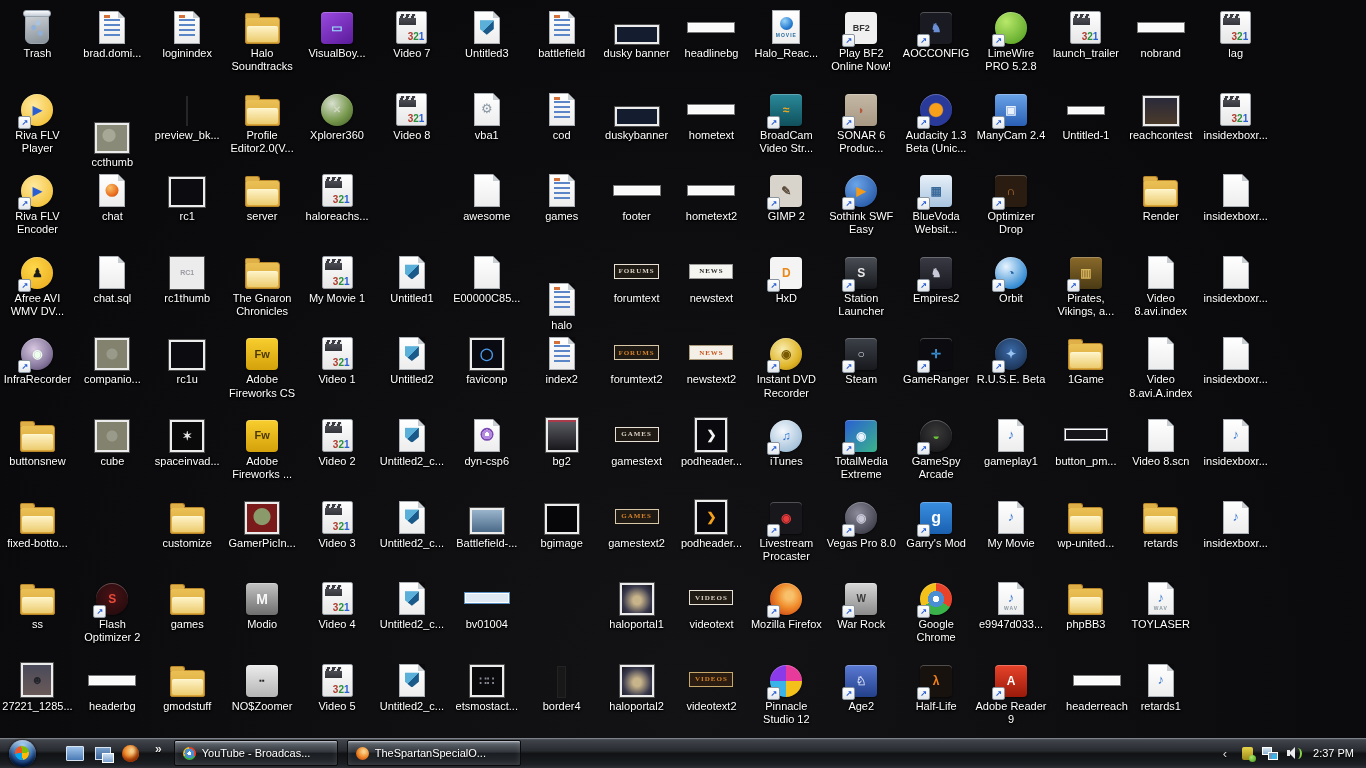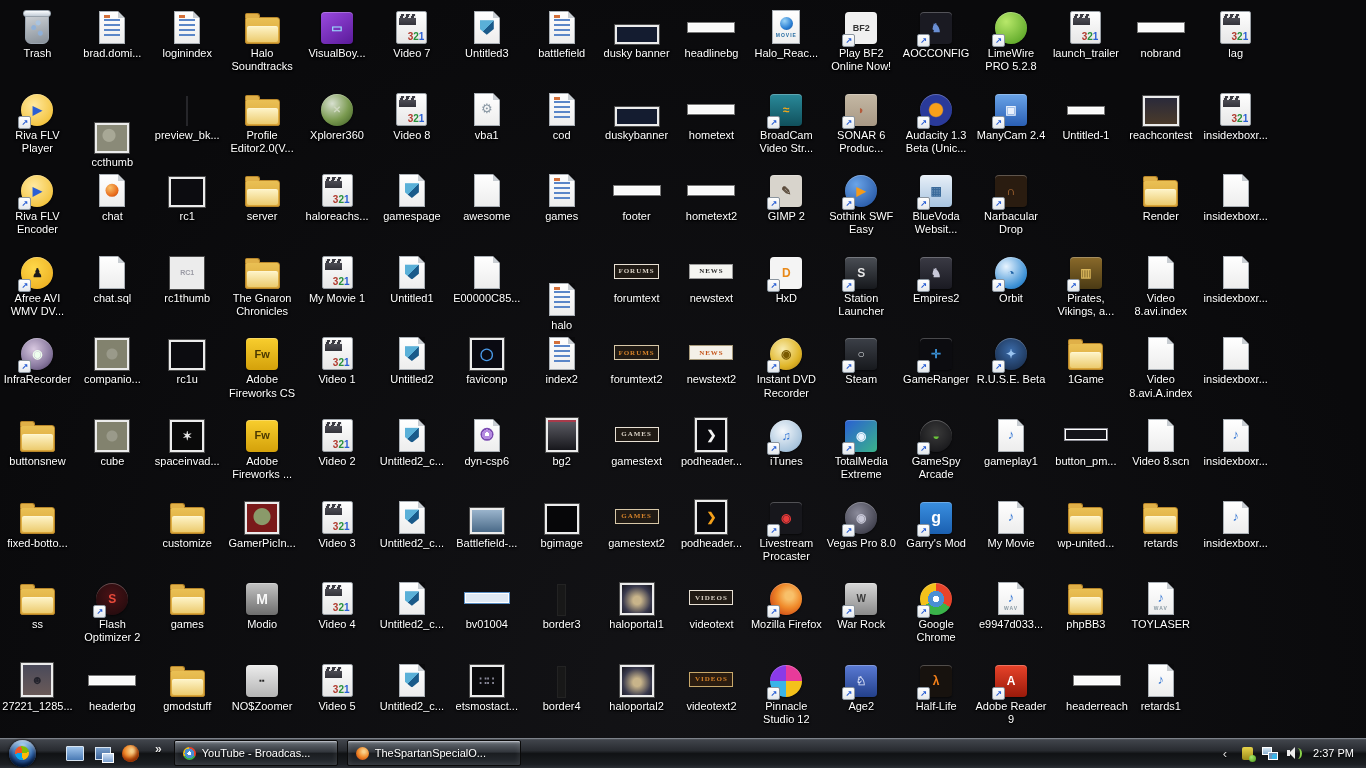--- a/index.html
+++ b/index.html
@@ -437,14 +437,6 @@
         </div>
         <div class="lbl">haloreachs...</div>
       </div>
-      <div class="cell" style="grid-area: 3 / 6;">
-        <div class="icn">
-          <div class="ig ig-shielddoc igdoc">
-            <div class="shield"></div>
-          </div>
-        </div>
-        <div class="lbl">gamespage</div>
-      </div>
       <div class="cell" style="grid-area: 3 / 7;">
         <div class="icn">
           <div class="ig ig-doc igdoc"></div>

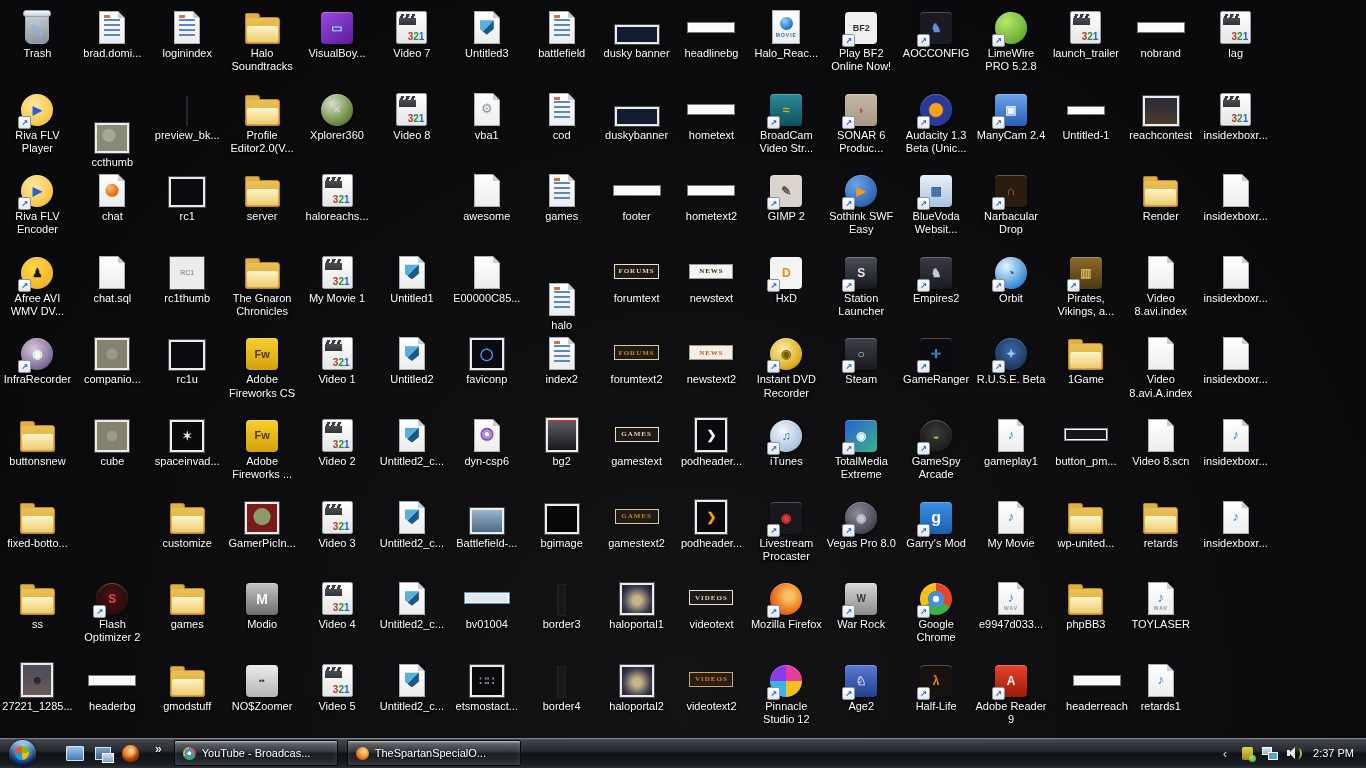--- a/index.html
+++ b/index.html
@@ -497,7 +497,7 @@
             <span class="sc">↗</span>
           </div>
         </div>
-        <div class="lbl">Narbacular Drop</div>
+        <div class="lbl">Optimizer Drop</div>
       </div>
       <div class="cell" style="grid-area: 3 / 16;">
         <div class="icn">

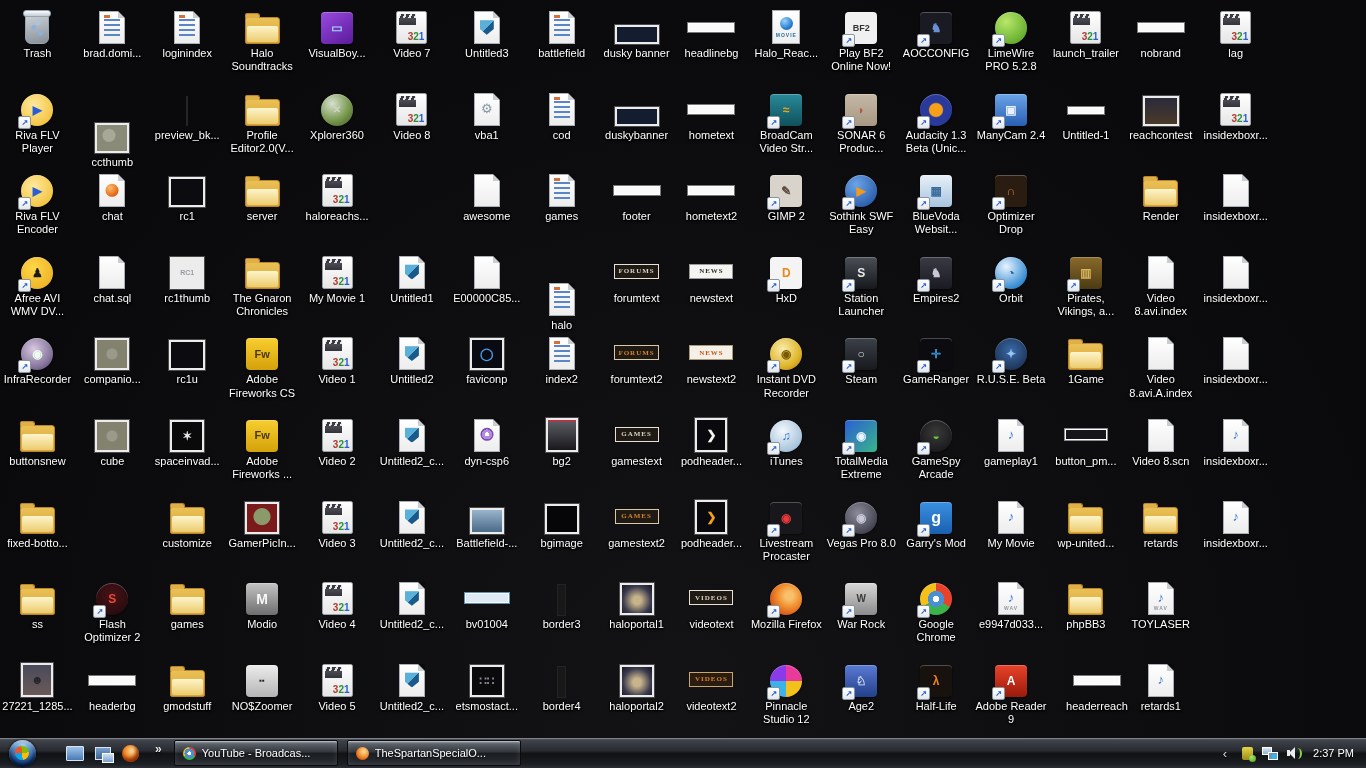--- a/index.html
+++ b/index.html
@@ -1076,12 +1076,6 @@
         </div>
         <div class="lbl">bv01004</div>
       </div>
-      <div class="cell" style="grid-area: 8 / 8;">
-        <div class="icn">
-          <div class="ig ig-bar"></div>
-        </div>
-        <div class="lbl">border3</div>
-      </div>
       <div class="cell" style="grid-area: 8 / 9;">
         <div class="icn">
           <div class="ig ig-thumb" style="background: radial-gradient(circle at 50% 55%, rgb(200, 180, 138) 4px, rgb(58, 58, 78) 14px, rgb(22, 22, 30)); width: 30px; height: 28px;"></div>

